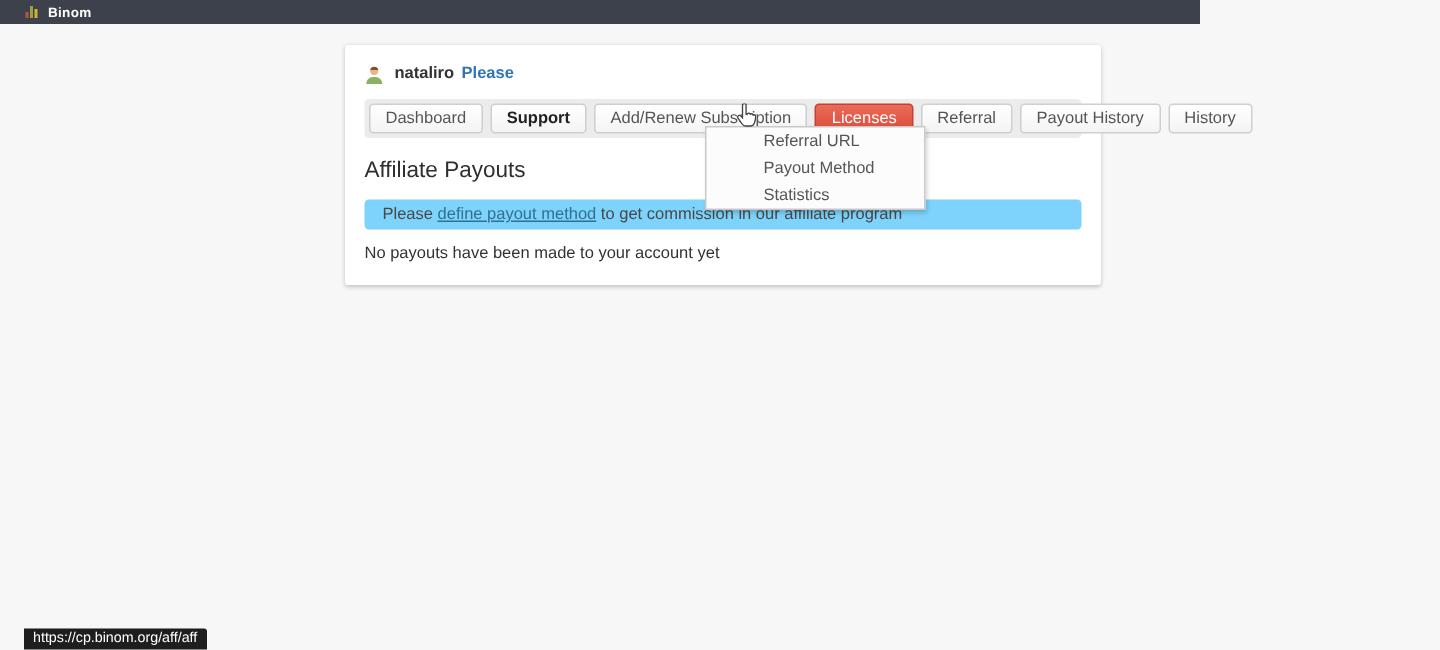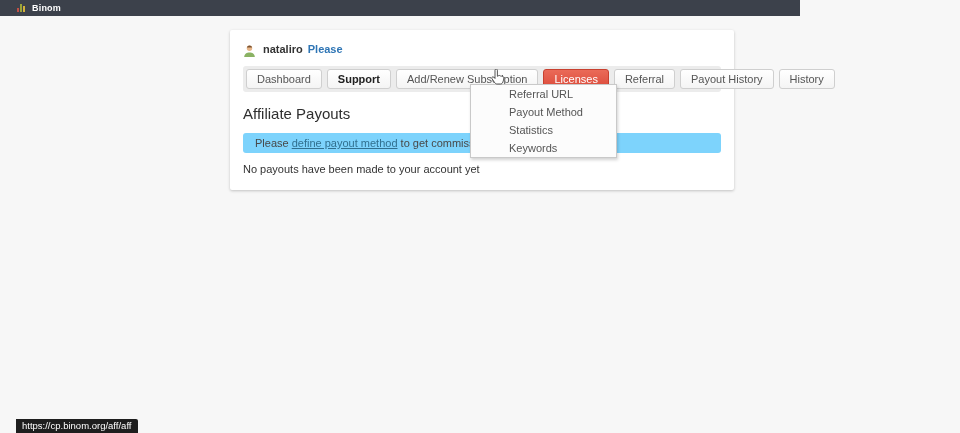--- a/index.html
+++ b/index.html
@@ -163,7 +163,6 @@
   <div class="dropdown-item">Referral URL</div>
   <div class="dropdown-item">Payout Method</div>
   <div class="dropdown-item">Statistics</div>
-  <div class="dropdown-item">Keywords</div>
 </div>
 
 <div class="cursor">

